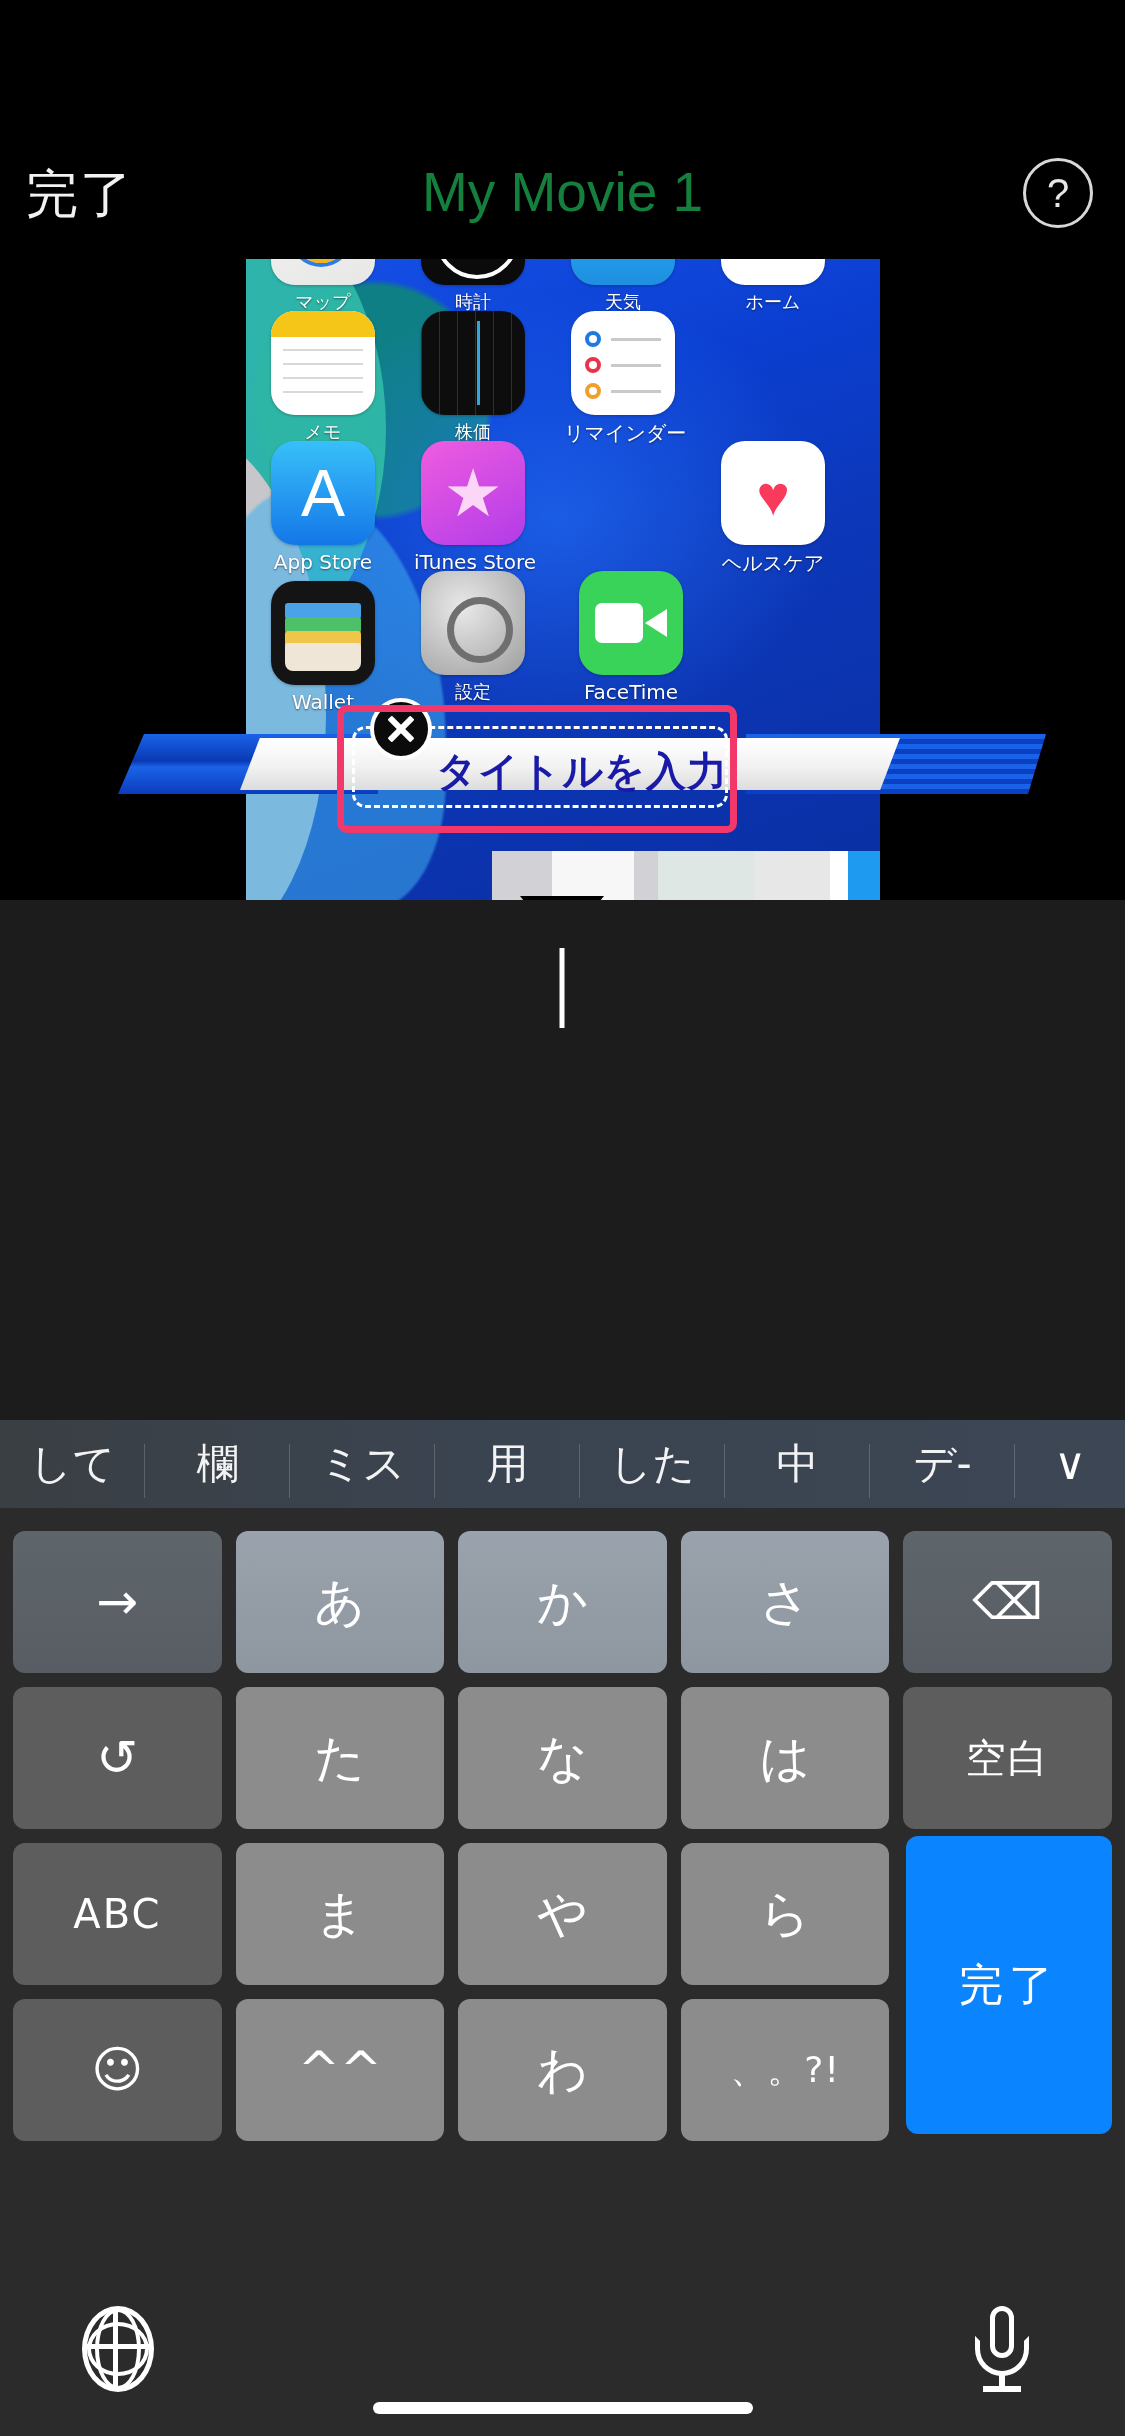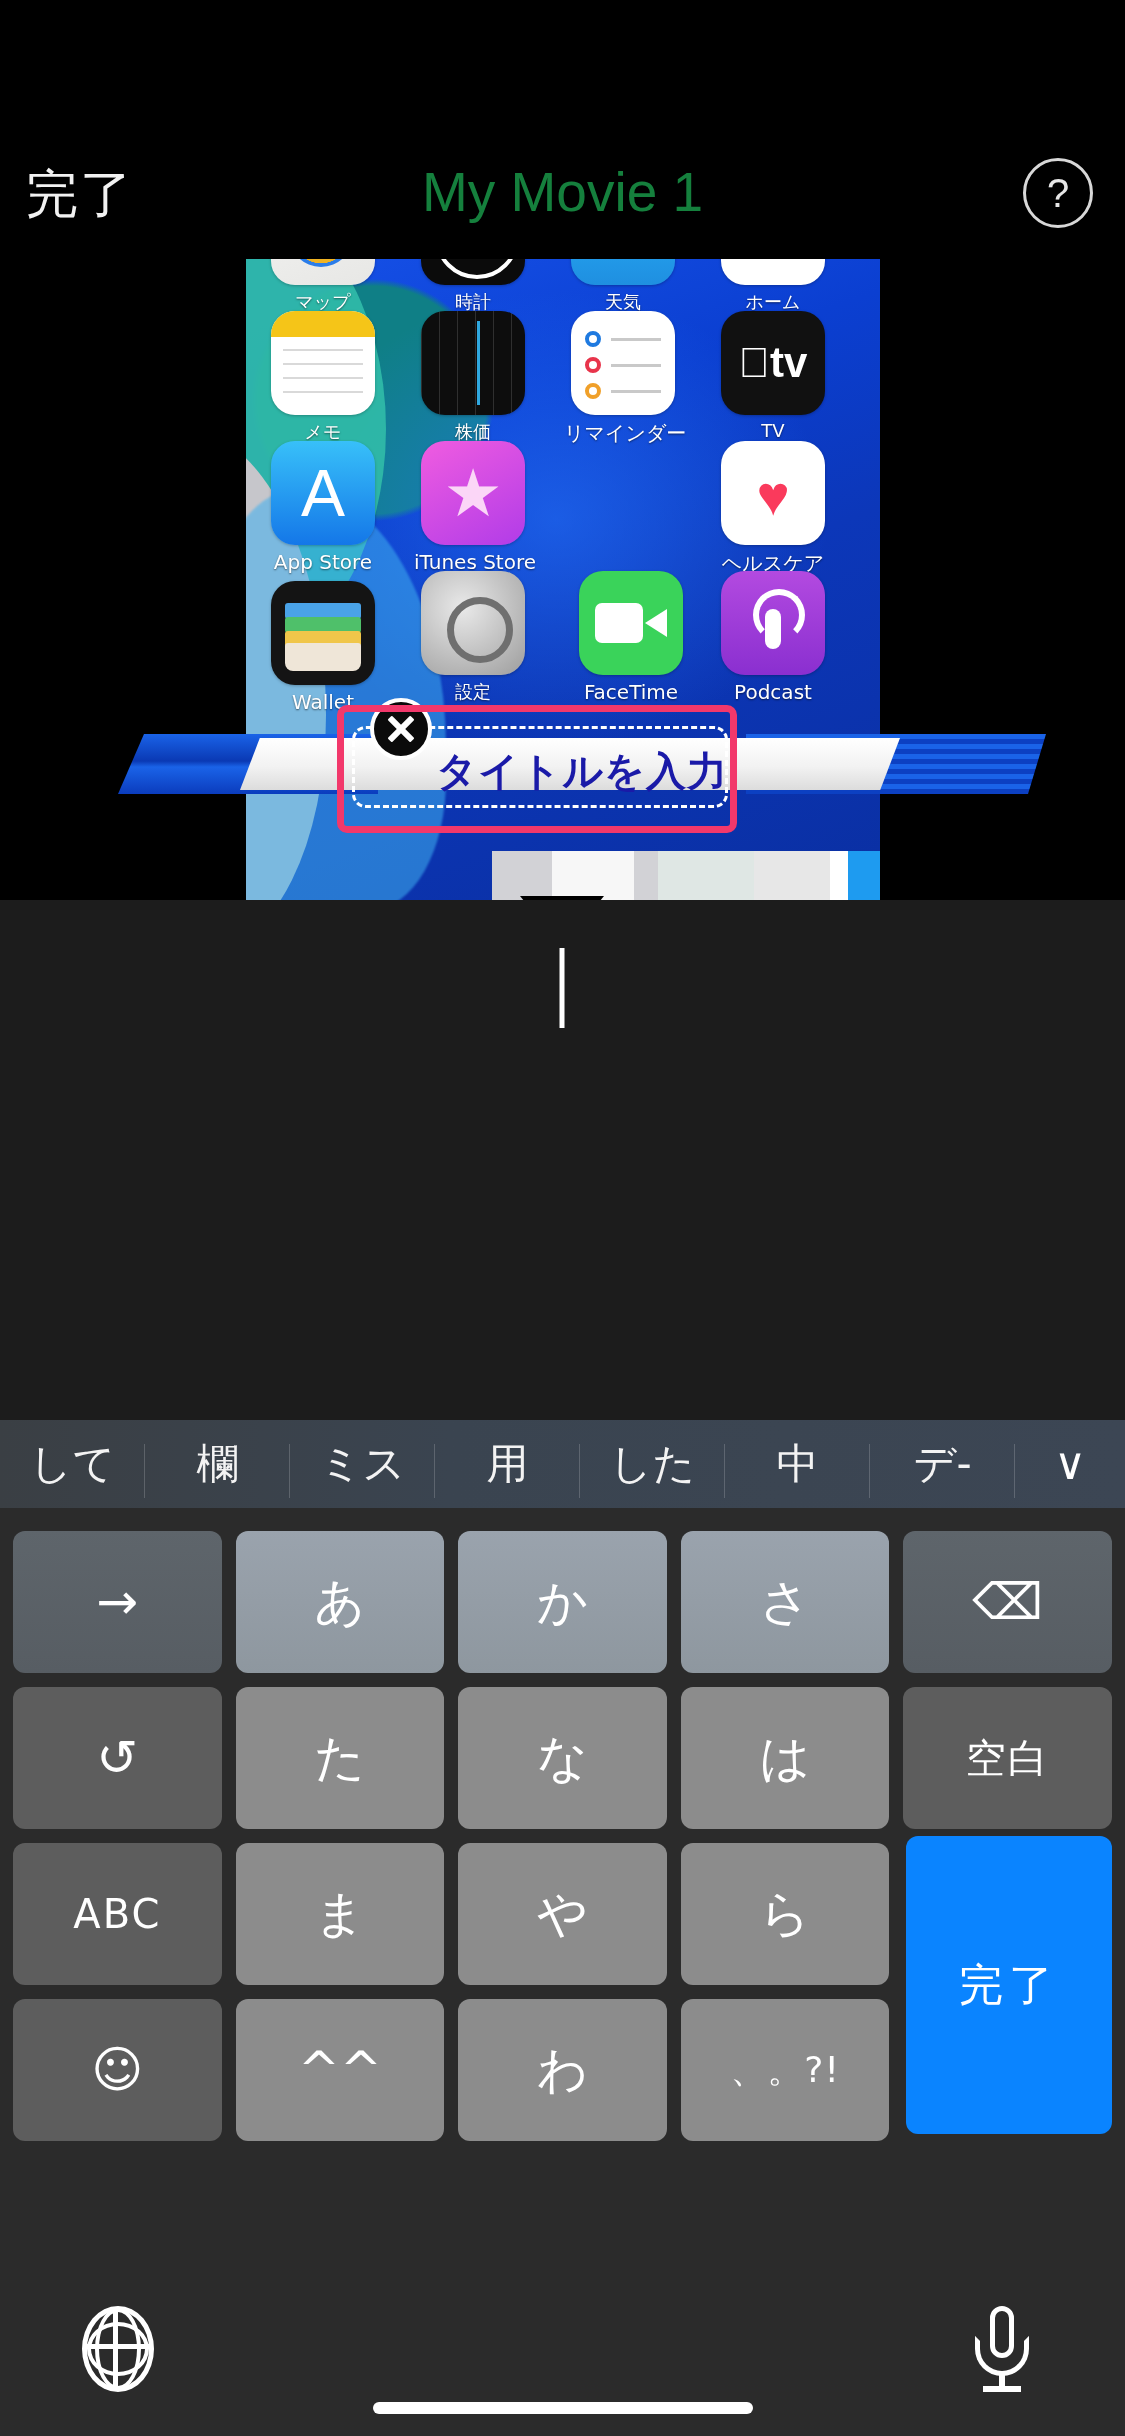--- a/index.html
+++ b/index.html
@@ -338,10 +338,6 @@
           </div>
           <div class="applabel small">リマインダー</div>
         </div>
-        <div class="app" style="left:468px; top:52px;">
-          <div class="appicon ic-tv">tv</div>
-          <div class="applabel">TV</div>
-        </div>
 
         <div class="app" style="left:18px; top:182px;">
           <div class="appicon ic-appstore"></div>

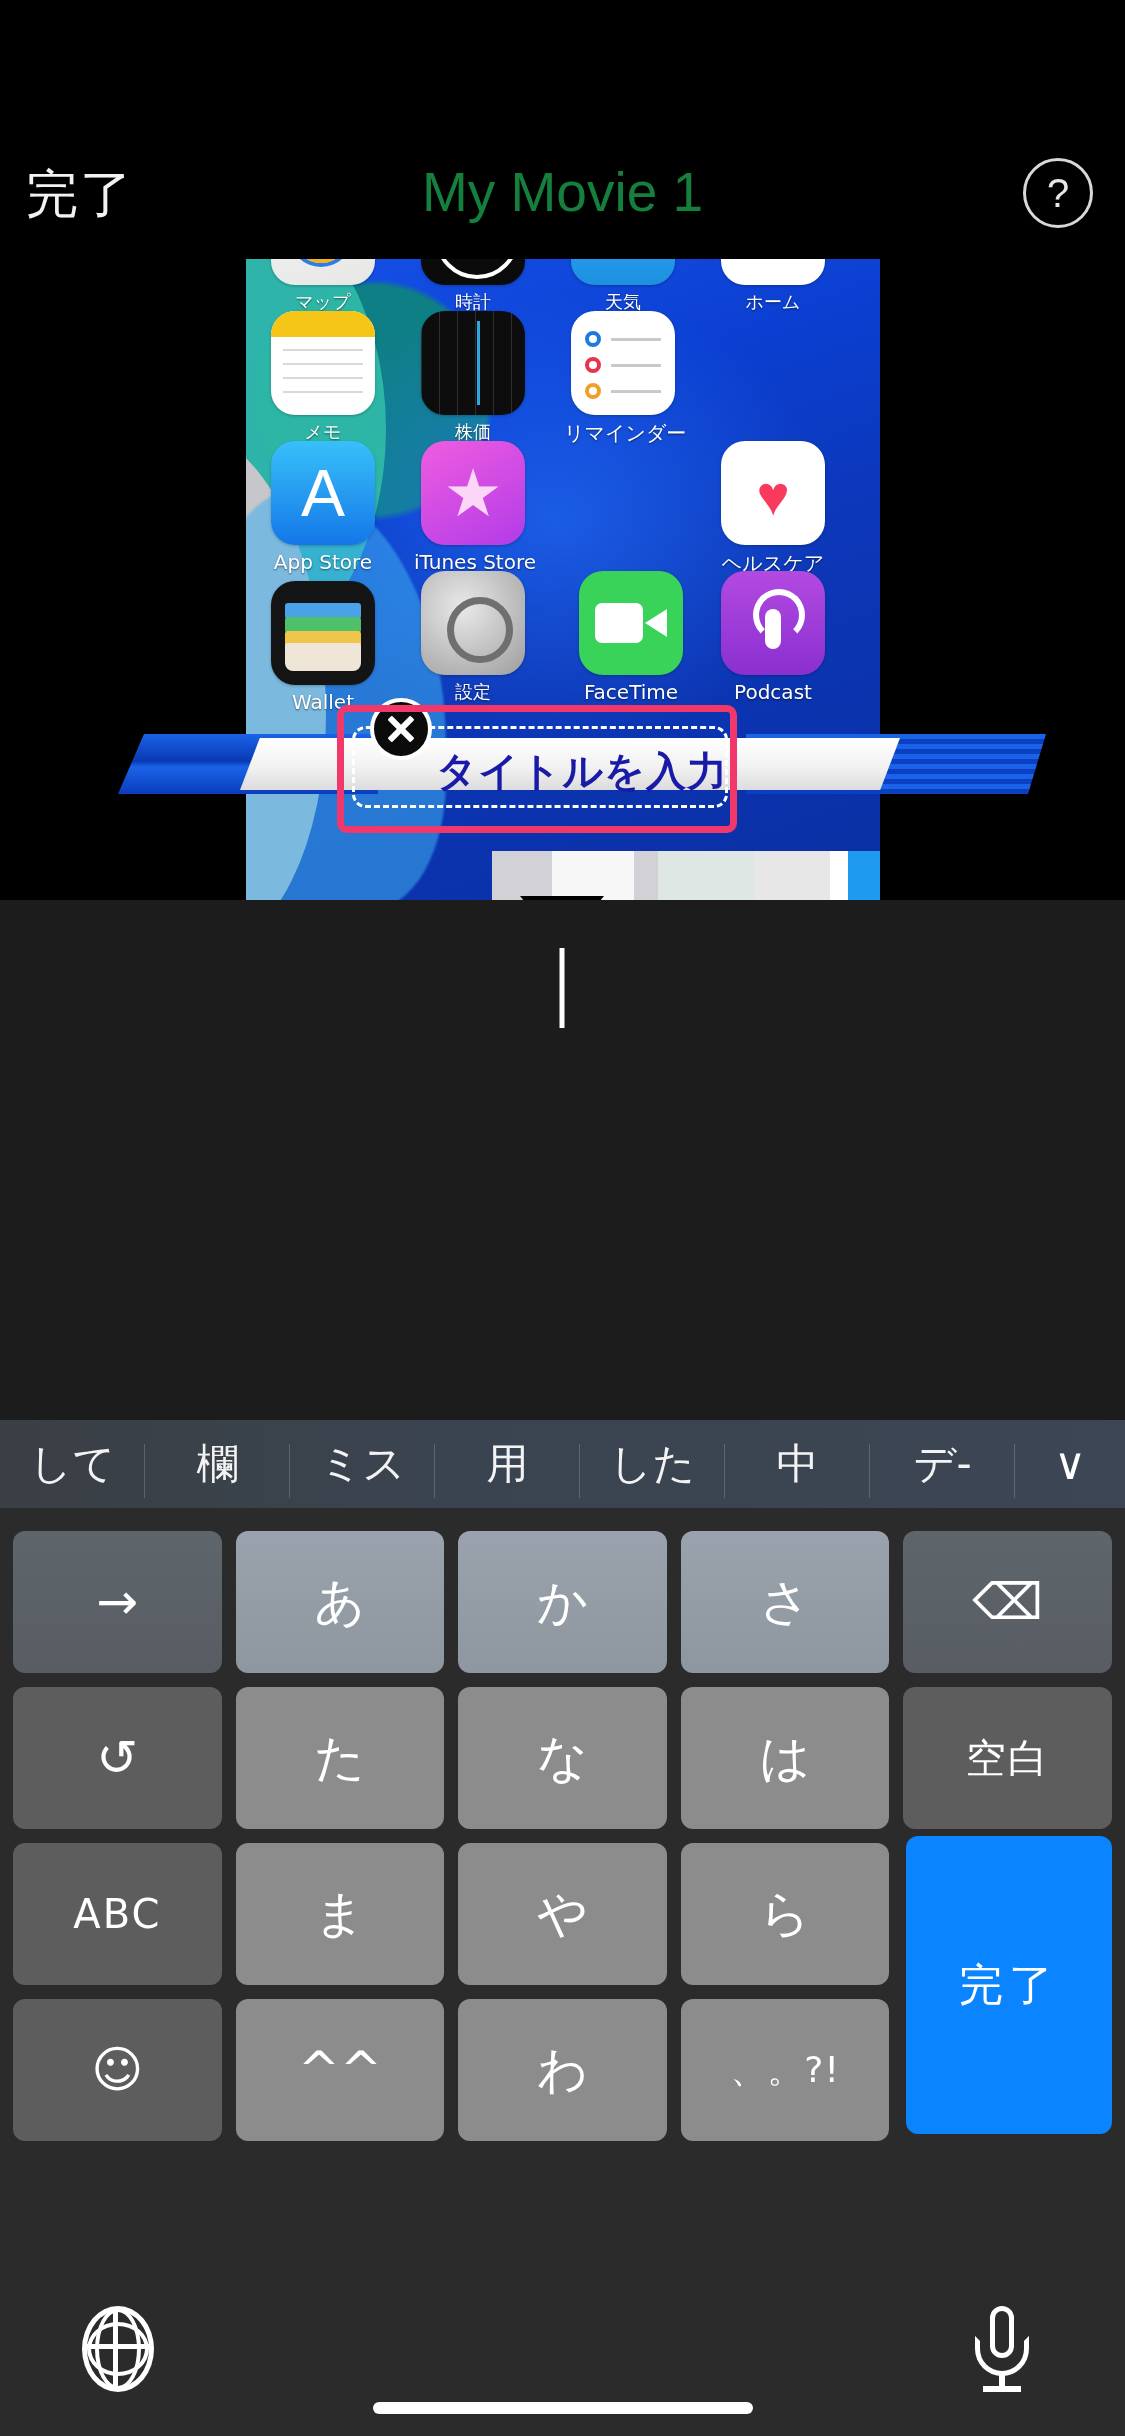--- a/index.html
+++ b/index.html
@@ -369,10 +369,6 @@
           <div class="appicon ic-facetime"></div>
           <div class="applabel small">FaceTime</div>
         </div>
-        <div class="app" style="left:468px; top:312px;">
-          <div class="appicon ic-podcasts"></div>
-          <div class="applabel small">Podcast</div>
-        </div>
 
       </div>
 

